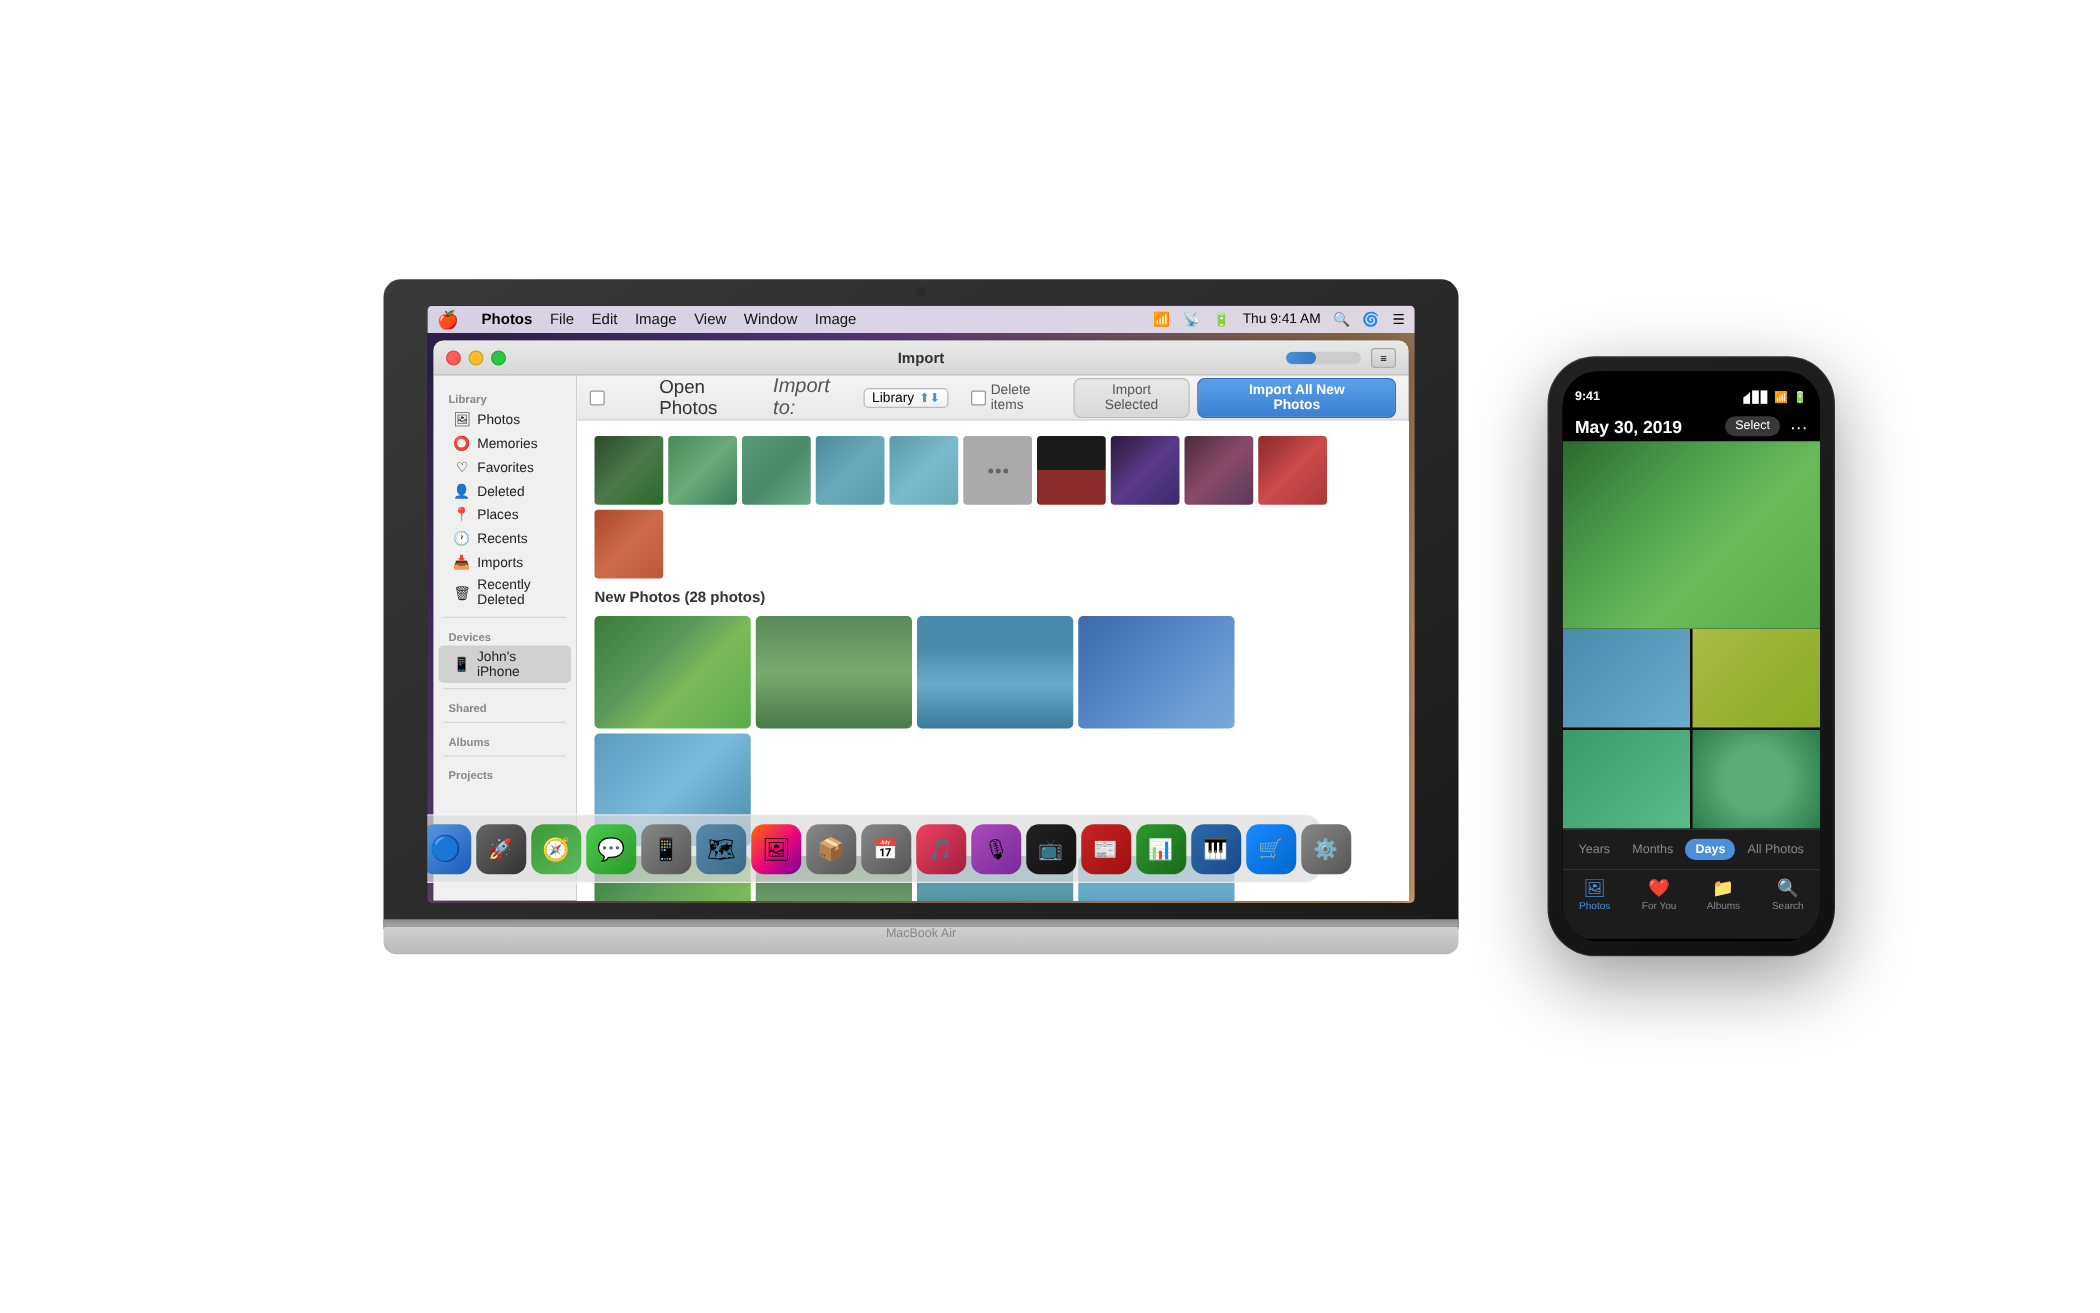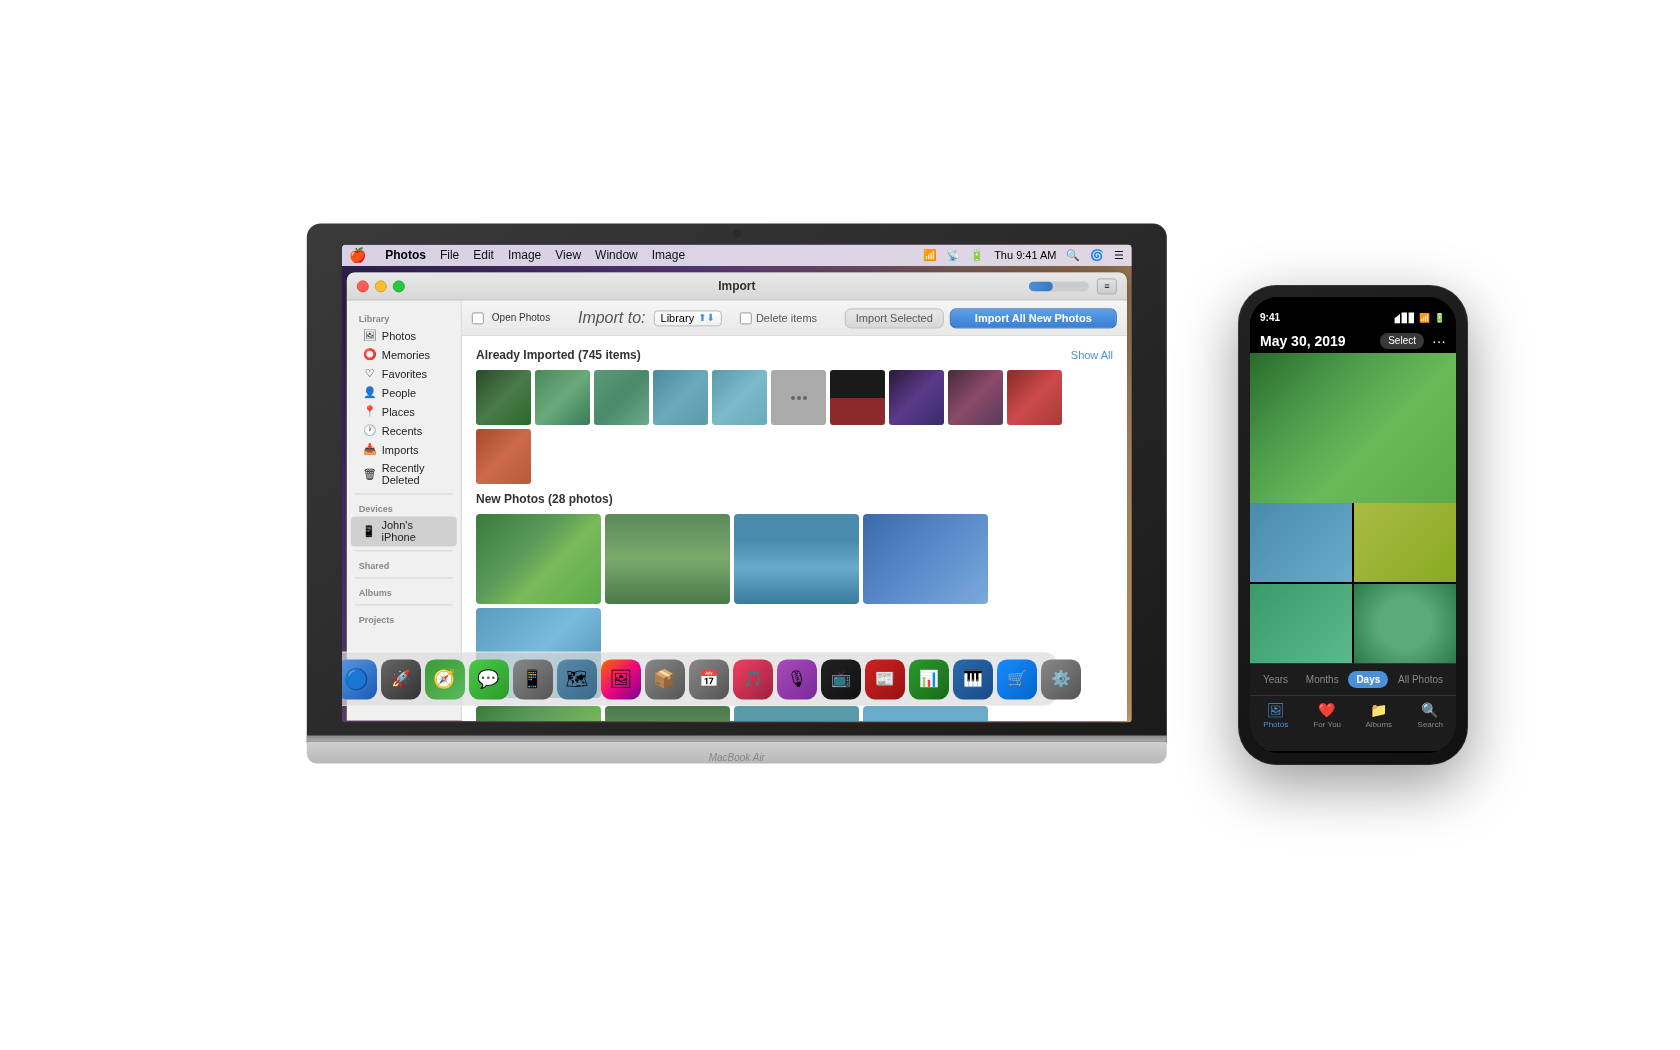--- a/index.html
+++ b/index.html
@@ -270,8 +270,9 @@
       display: flex;
       align-items: center;
       gap: 5px;
-      font-size: 10px;
+      font-size: 15px;
       color: #333;
+      margin-left: 36px;
     }
 
     .checkbox-square {

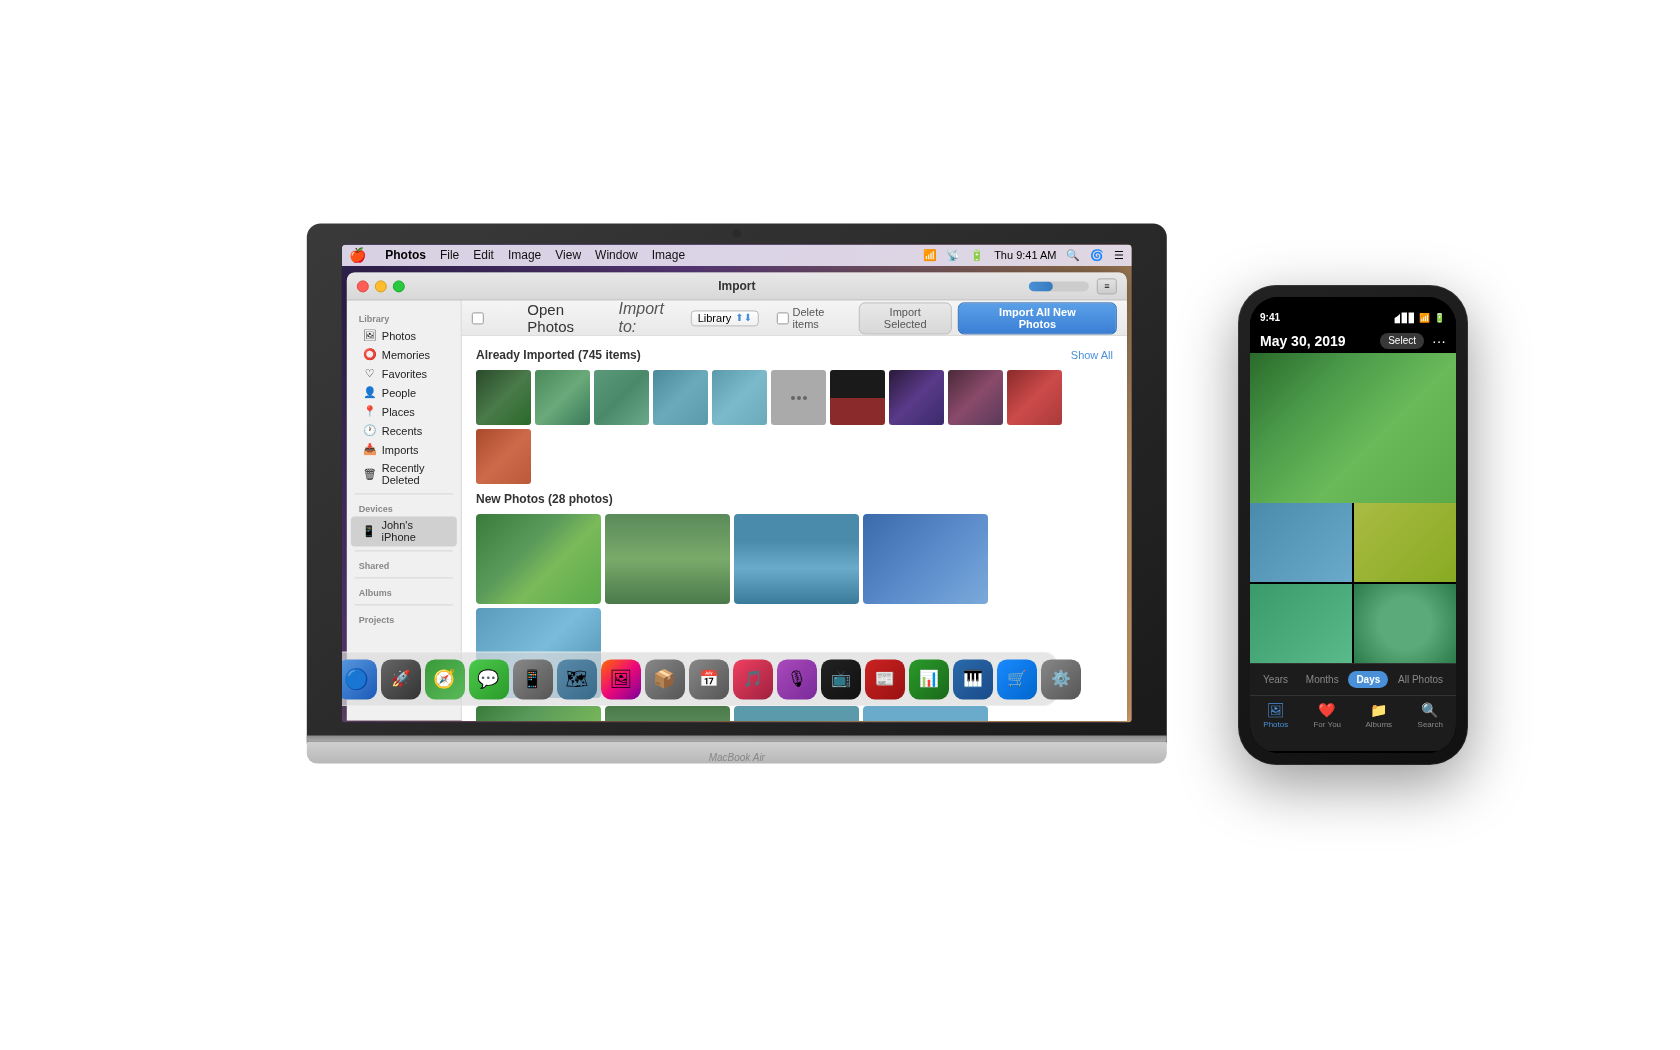--- a/index.html
+++ b/index.html
@@ -822,10 +822,6 @@
 
               <div class="content-area">
 
-                <div class="section-header-row">
-                  <span class="section-title">Already Imported (745 items)</span>
-                  <span class="show-all-link">Show All</span>
-                </div>
 
                 <div class="photo-grid-row">
                   <div class="photo-thumb p1"></div>

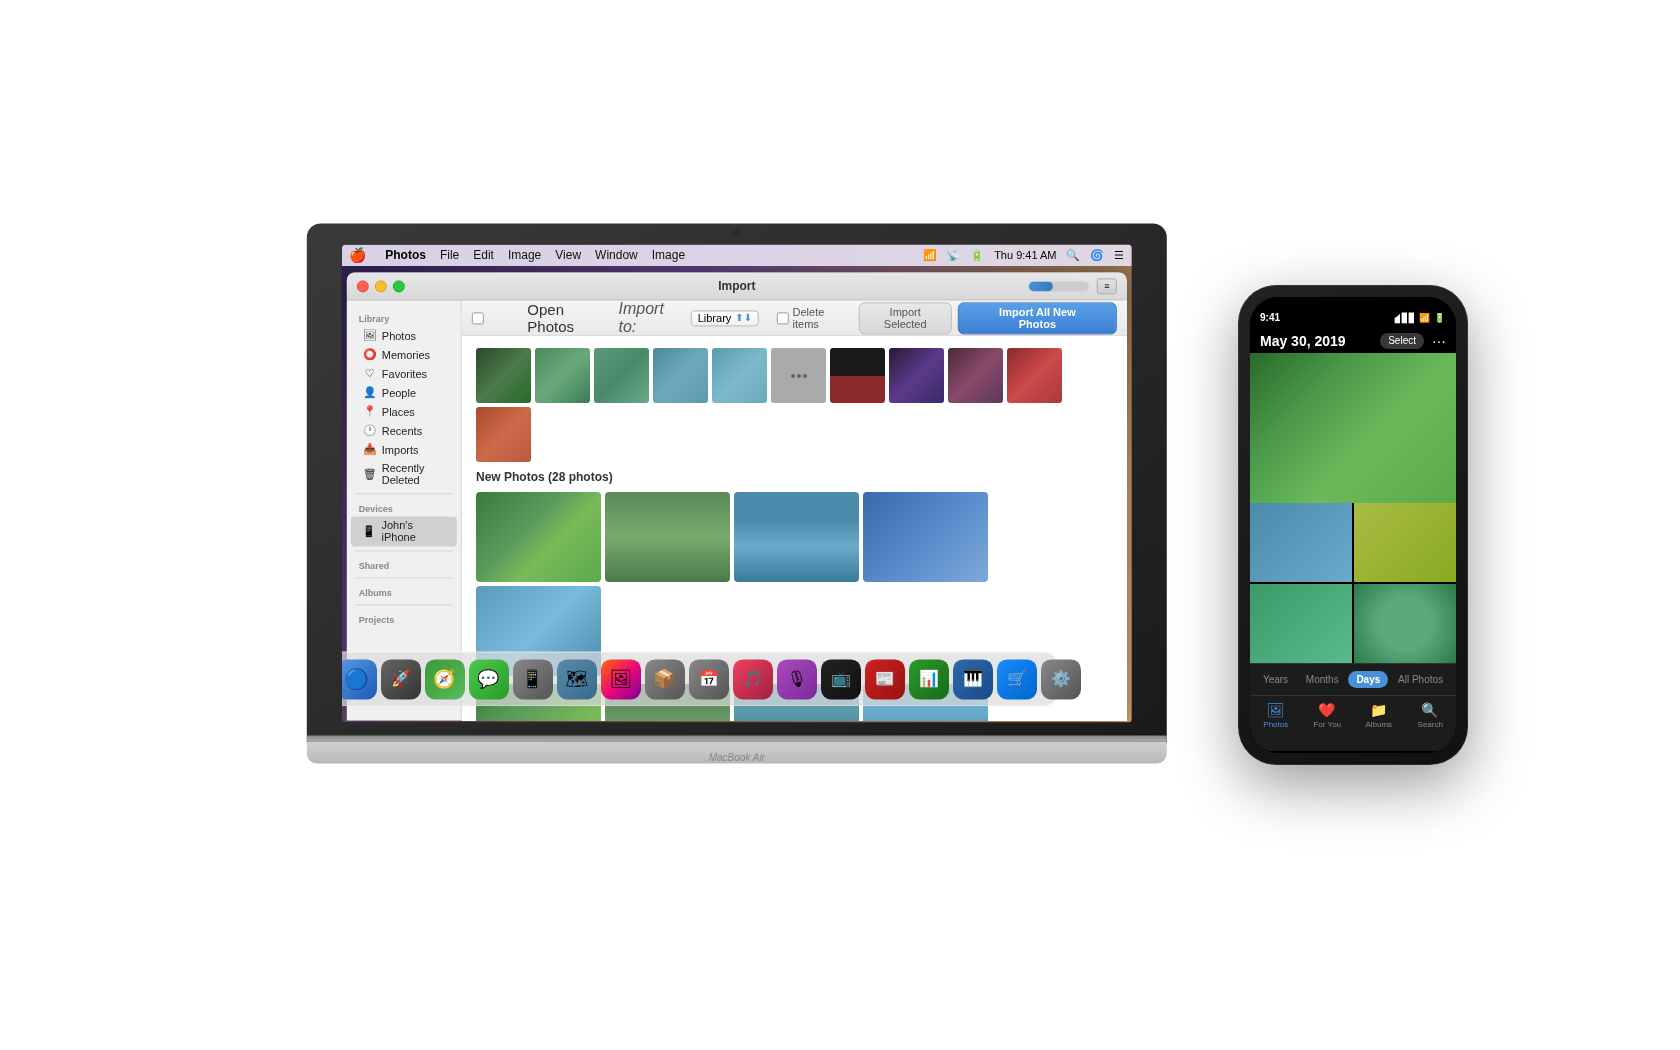--- a/index.html
+++ b/index.html
@@ -756,7 +756,7 @@
               </div>
               <div class="sidebar-item">
                 <span class="sidebar-icon">👤</span>
-                <span>People</span>
+                <span>Deleted</span>
               </div>
               <div class="sidebar-item">
                 <span class="sidebar-icon">📍</span>

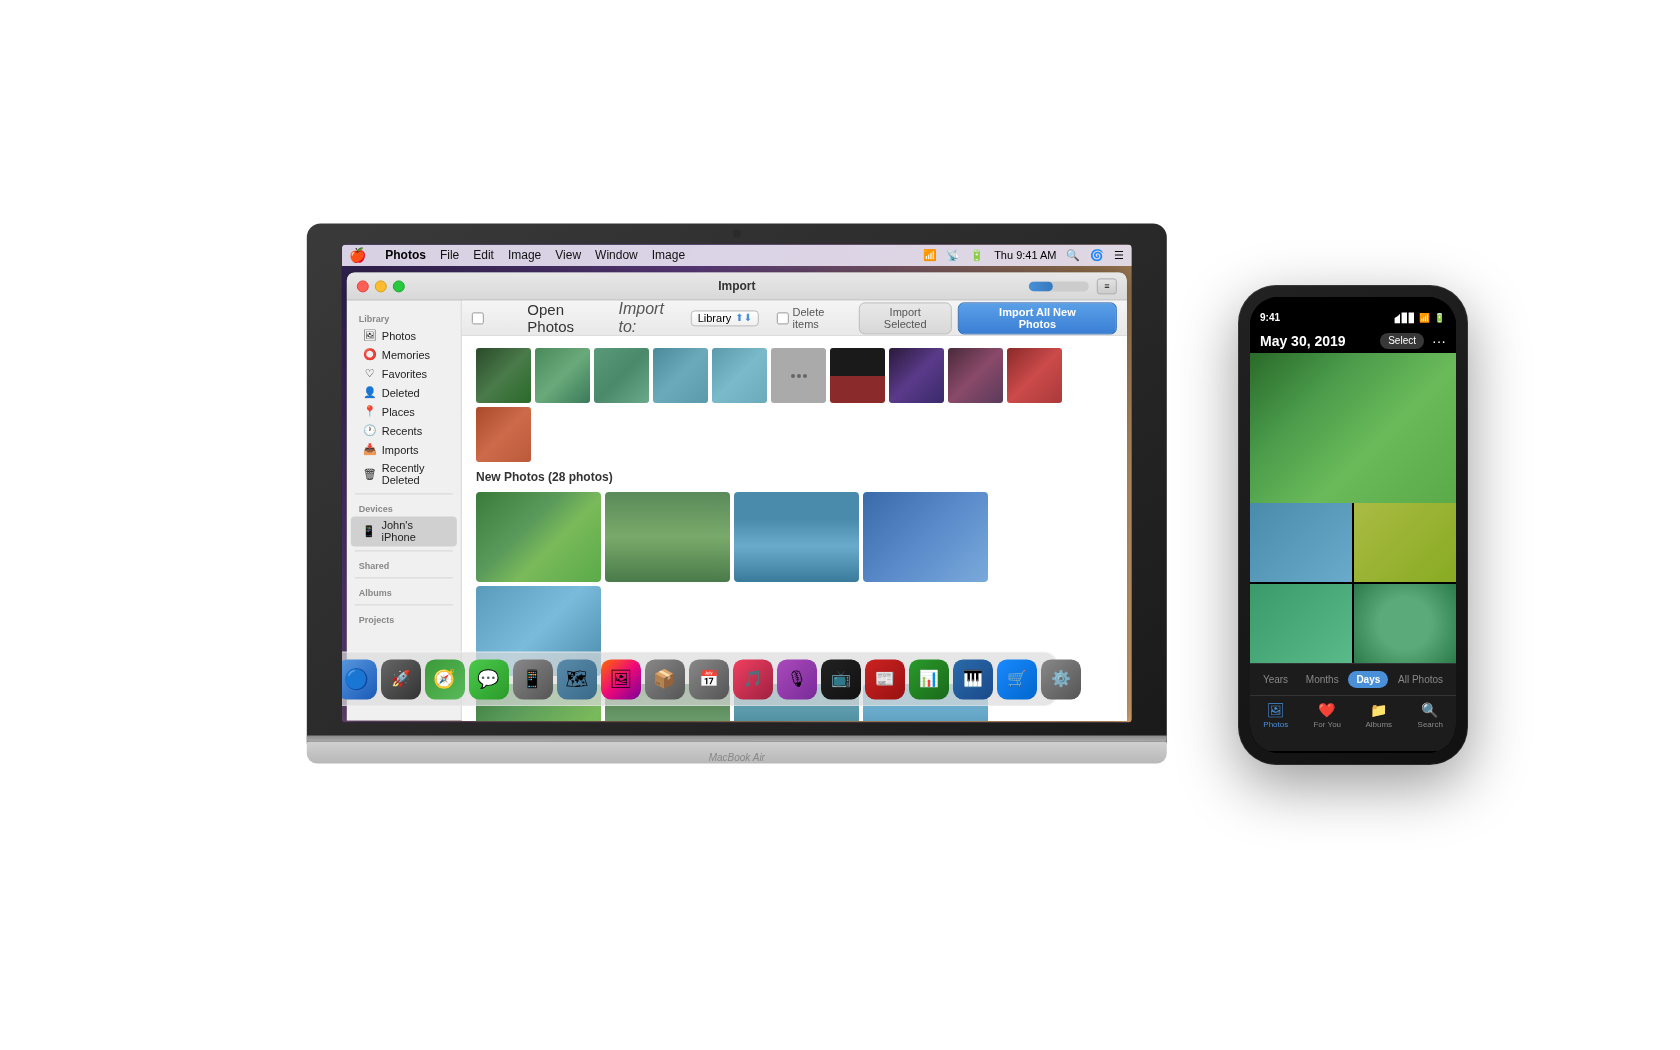--- a/index.html
+++ b/index.html
@@ -436,9 +436,8 @@
       background: linear-gradient(180deg, #d0d0d0, #b8b8b8);
       border-radius: 0 0 10px 10px;
       display: flex;
-      align-items: flex-end;
+      align-items: flex-start;
       justify-content: center;
-      font-style: italic;
     }
 
     .macbook-label {

